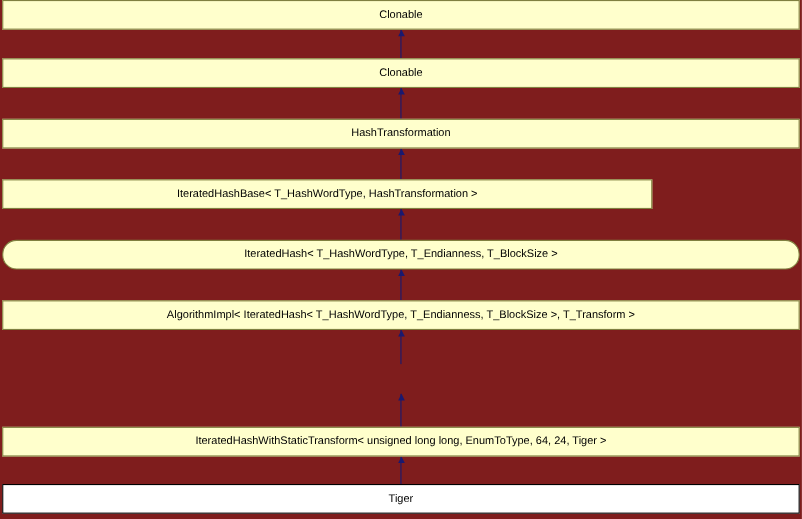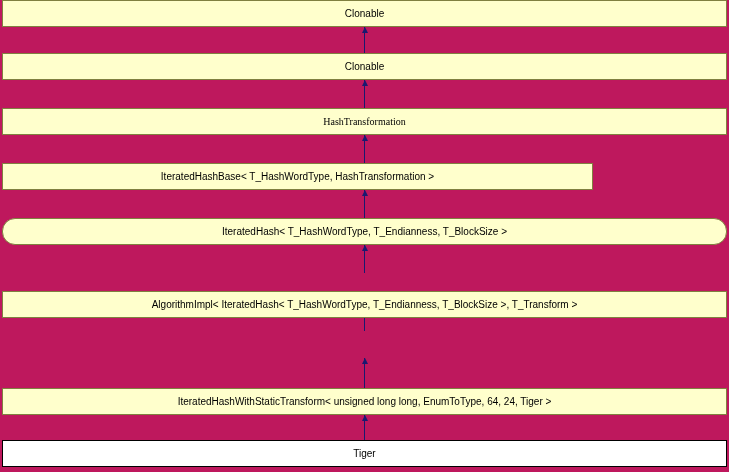--- a/index.html
+++ b/index.html
@@ -17,7 +17,7 @@
     position: relative;
     width: 729px;
     height: 472px;
-    background: #be185d;
+    background: #7f1d1d;
   }
   .node {
     position: absolute;

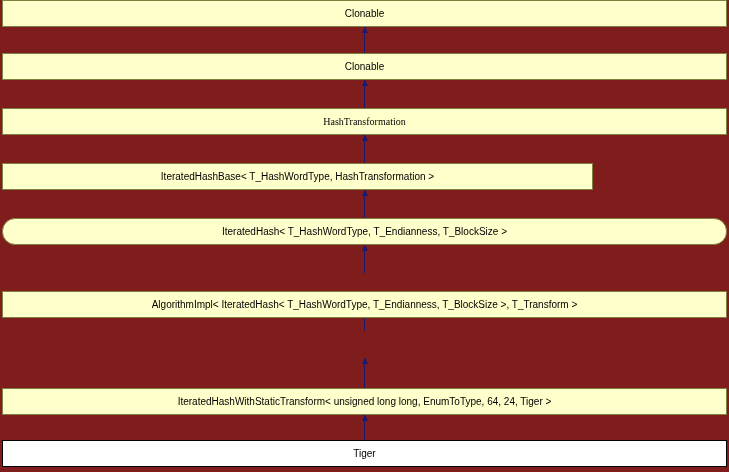--- a/index.html
+++ b/index.html
@@ -82,7 +82,7 @@
     <div class="node" style="left: 2px; top: 53px; width: 725px;">
       <span class="node-label">Clonable</span>
     </div>
-    <div class="node" style="left: 2px; top: 108px; width: 725px; font-family: Liberation Serif, serif;">
+    <div class="node" style="left: 2px; top: 108px; width: 725px;">
       <span class="node-label">HashTransformation</span>
     </div>
     <div class="node" style="left: 2px; top: 163px; width: 591px;">

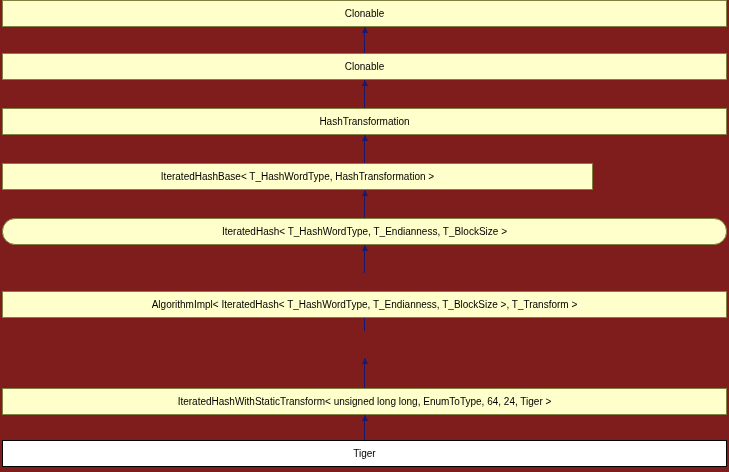--- a/index.html
+++ b/index.html
@@ -91,7 +91,7 @@
     <div class="node" style="left: 2px; top: 218px; width: 725px; border-radius: 13px;">
       <span class="node-label">IteratedHash&lt; T_HashWordType, T_Endianness, T_BlockSize &gt;</span>
     </div>
-    <div class="node" style="left: 2px; top: 291px; width: 725px;">
+    <div class="node" style="left: 2px; top: 273px; width: 725px;">
       <span class="node-label">AlgorithmImpl&lt; IteratedHash&lt; T_HashWordType, T_Endianness, T_BlockSize &gt;, T_Transform &gt;</span>
     </div>
     <div class="node" style="left: 2px; top: 388px; width: 725px;">

